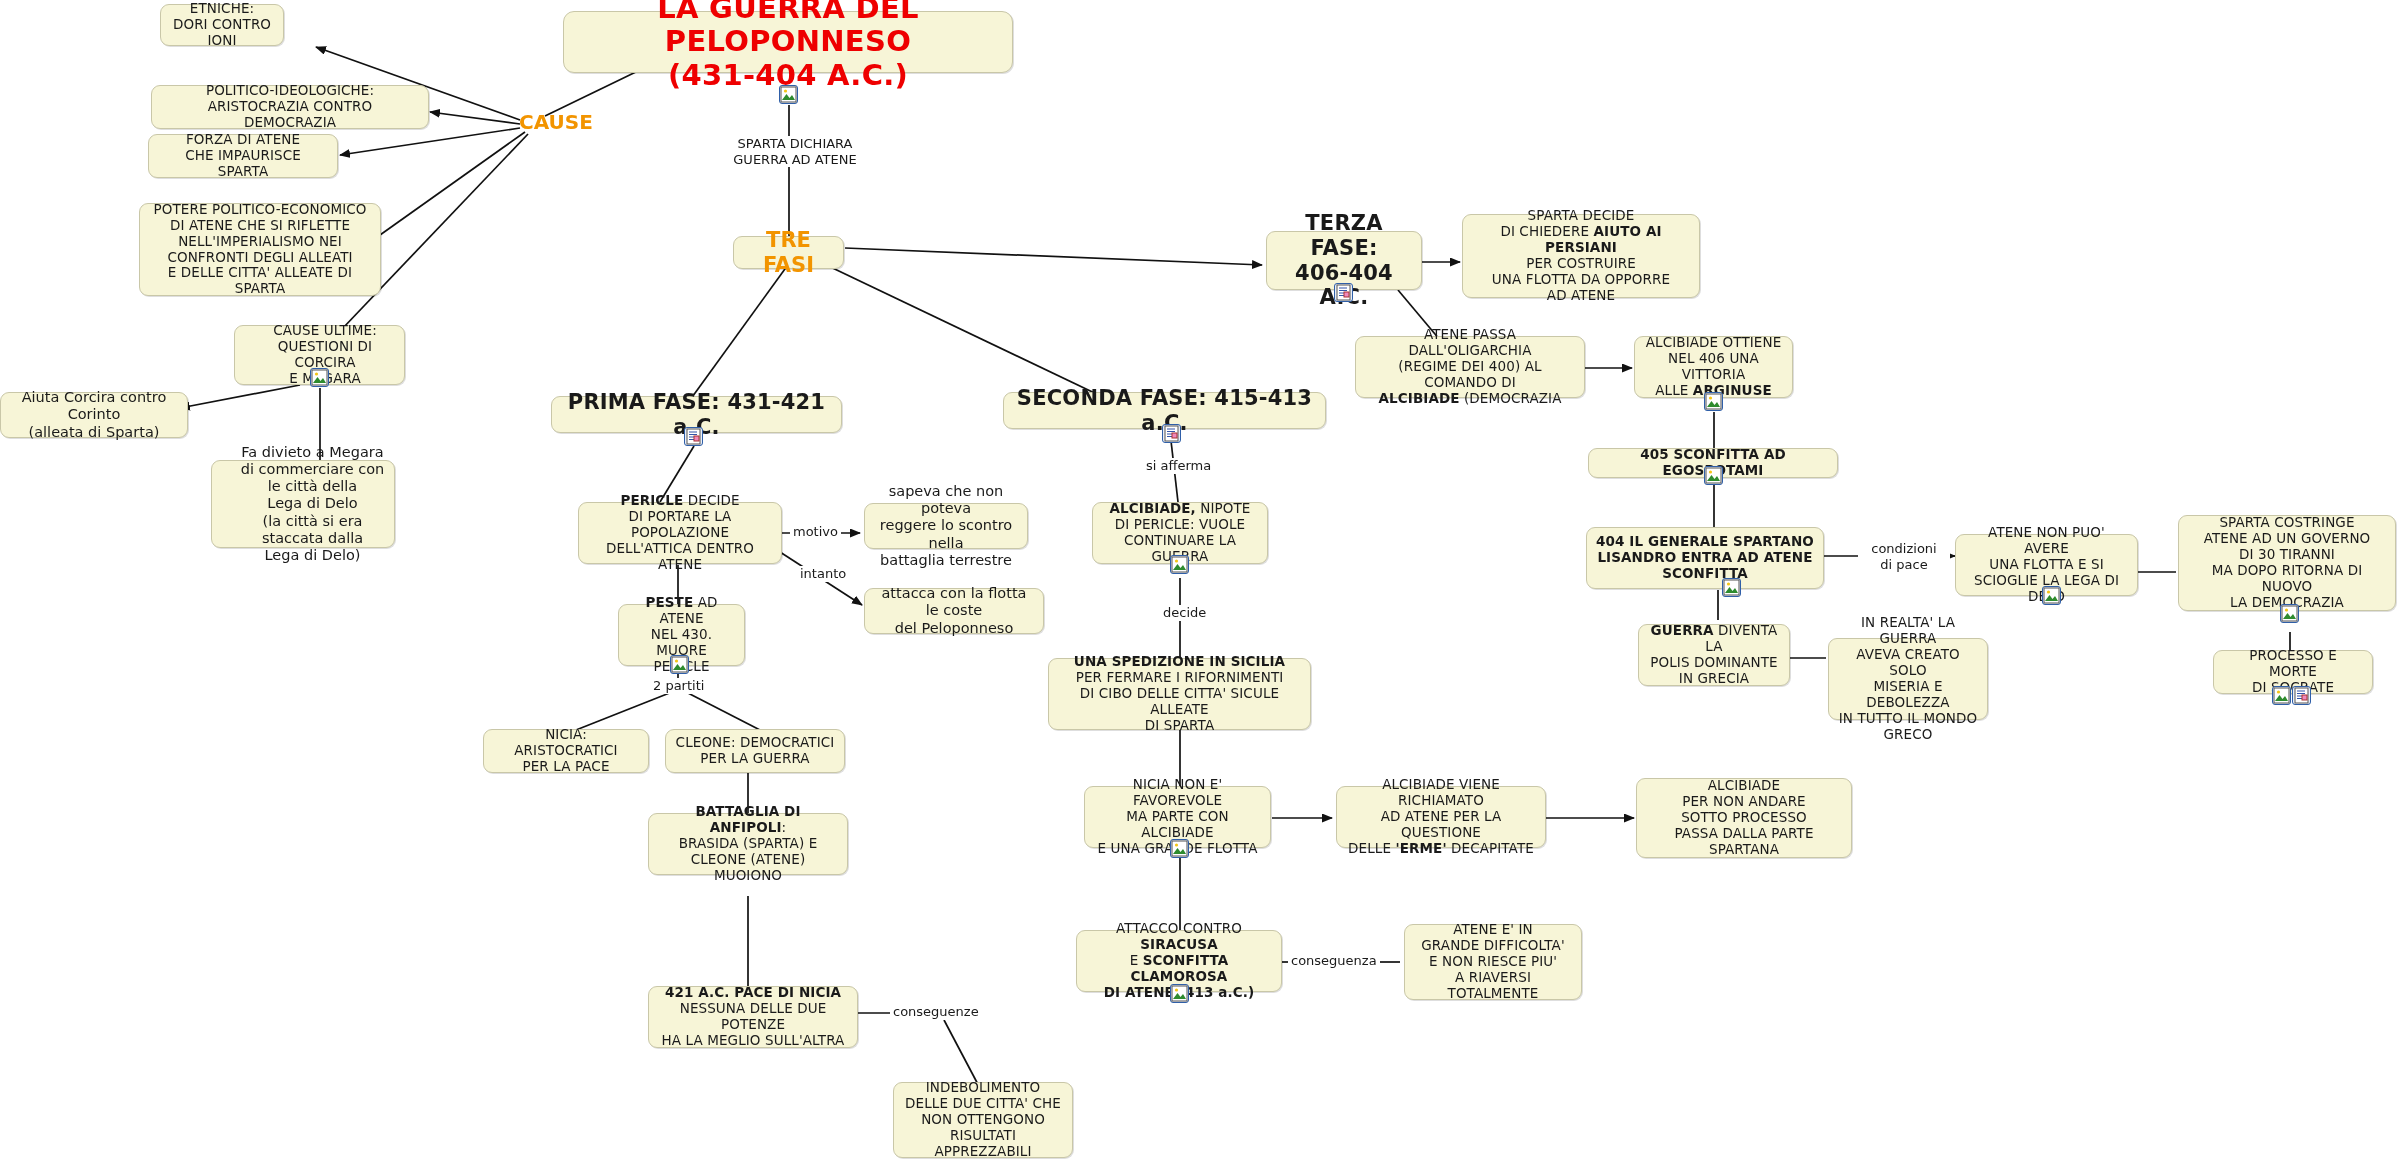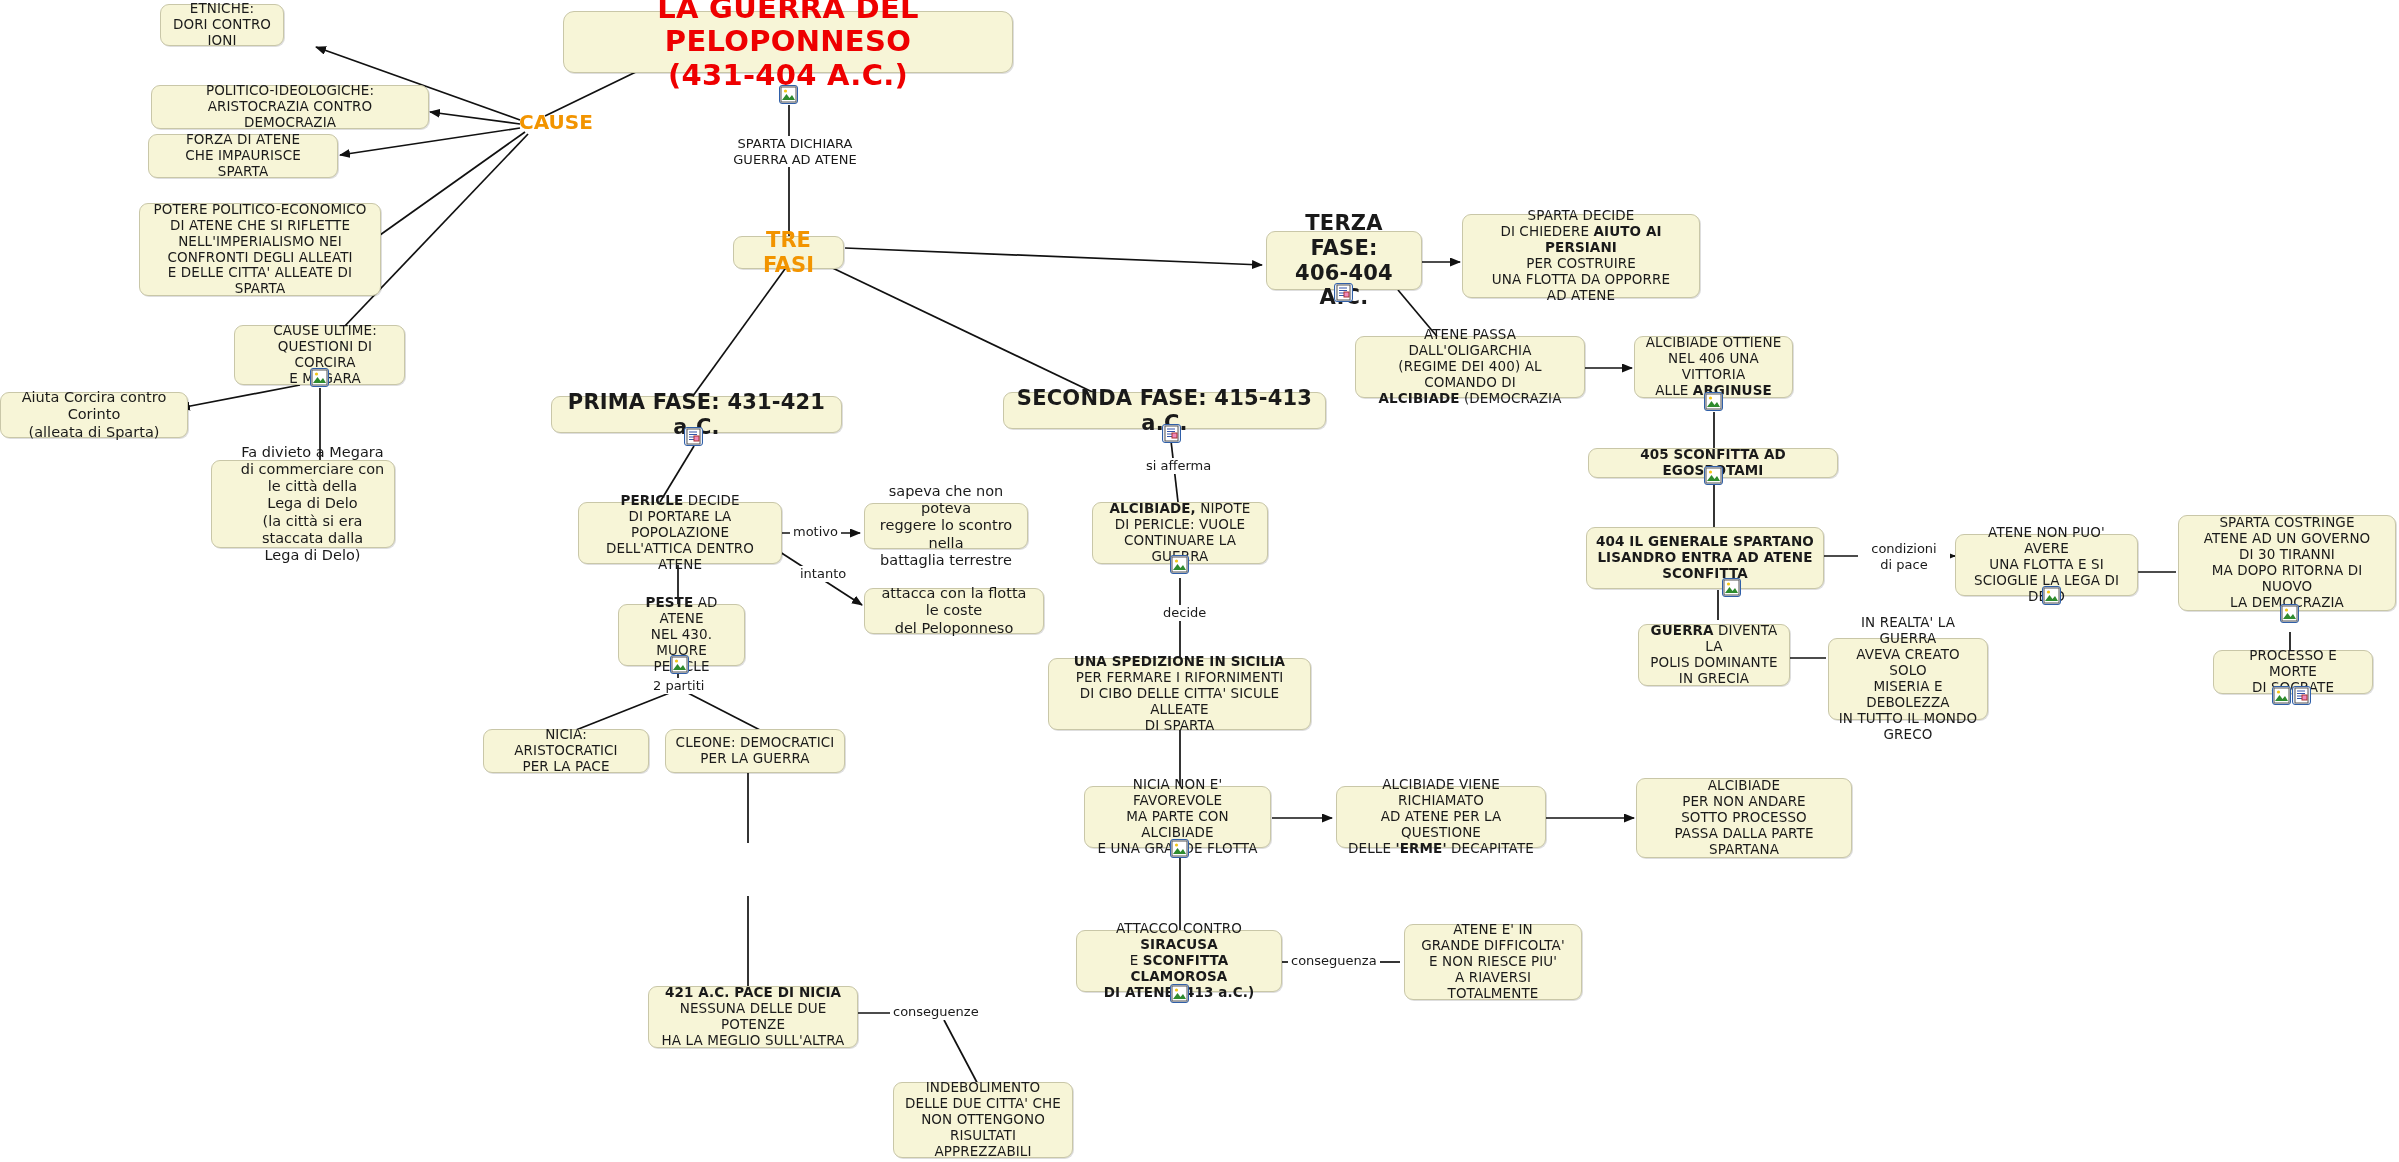--- a/index.html
+++ b/index.html
@@ -457,6 +457,13 @@
     </span>
   </div>
 
+  <div class="node n-caps" style="left:648px;top:813px;width:200px;height:62px;">
+    <span class="txt">
+      <span class="b">BATTAGLIA DI ANFIPOLI</span><span>:</span><br>
+      <span>BRASIDA (SPARTA) E</span><br>
+      <span>CLEONE (ATENE) MUOIONO</span>
+    </span>
+  </div>
 
   <div class="node n-caps" style="left:648px;top:986px;width:210px;height:62px;justify-content:flex-end;">
     <span class="txt">

